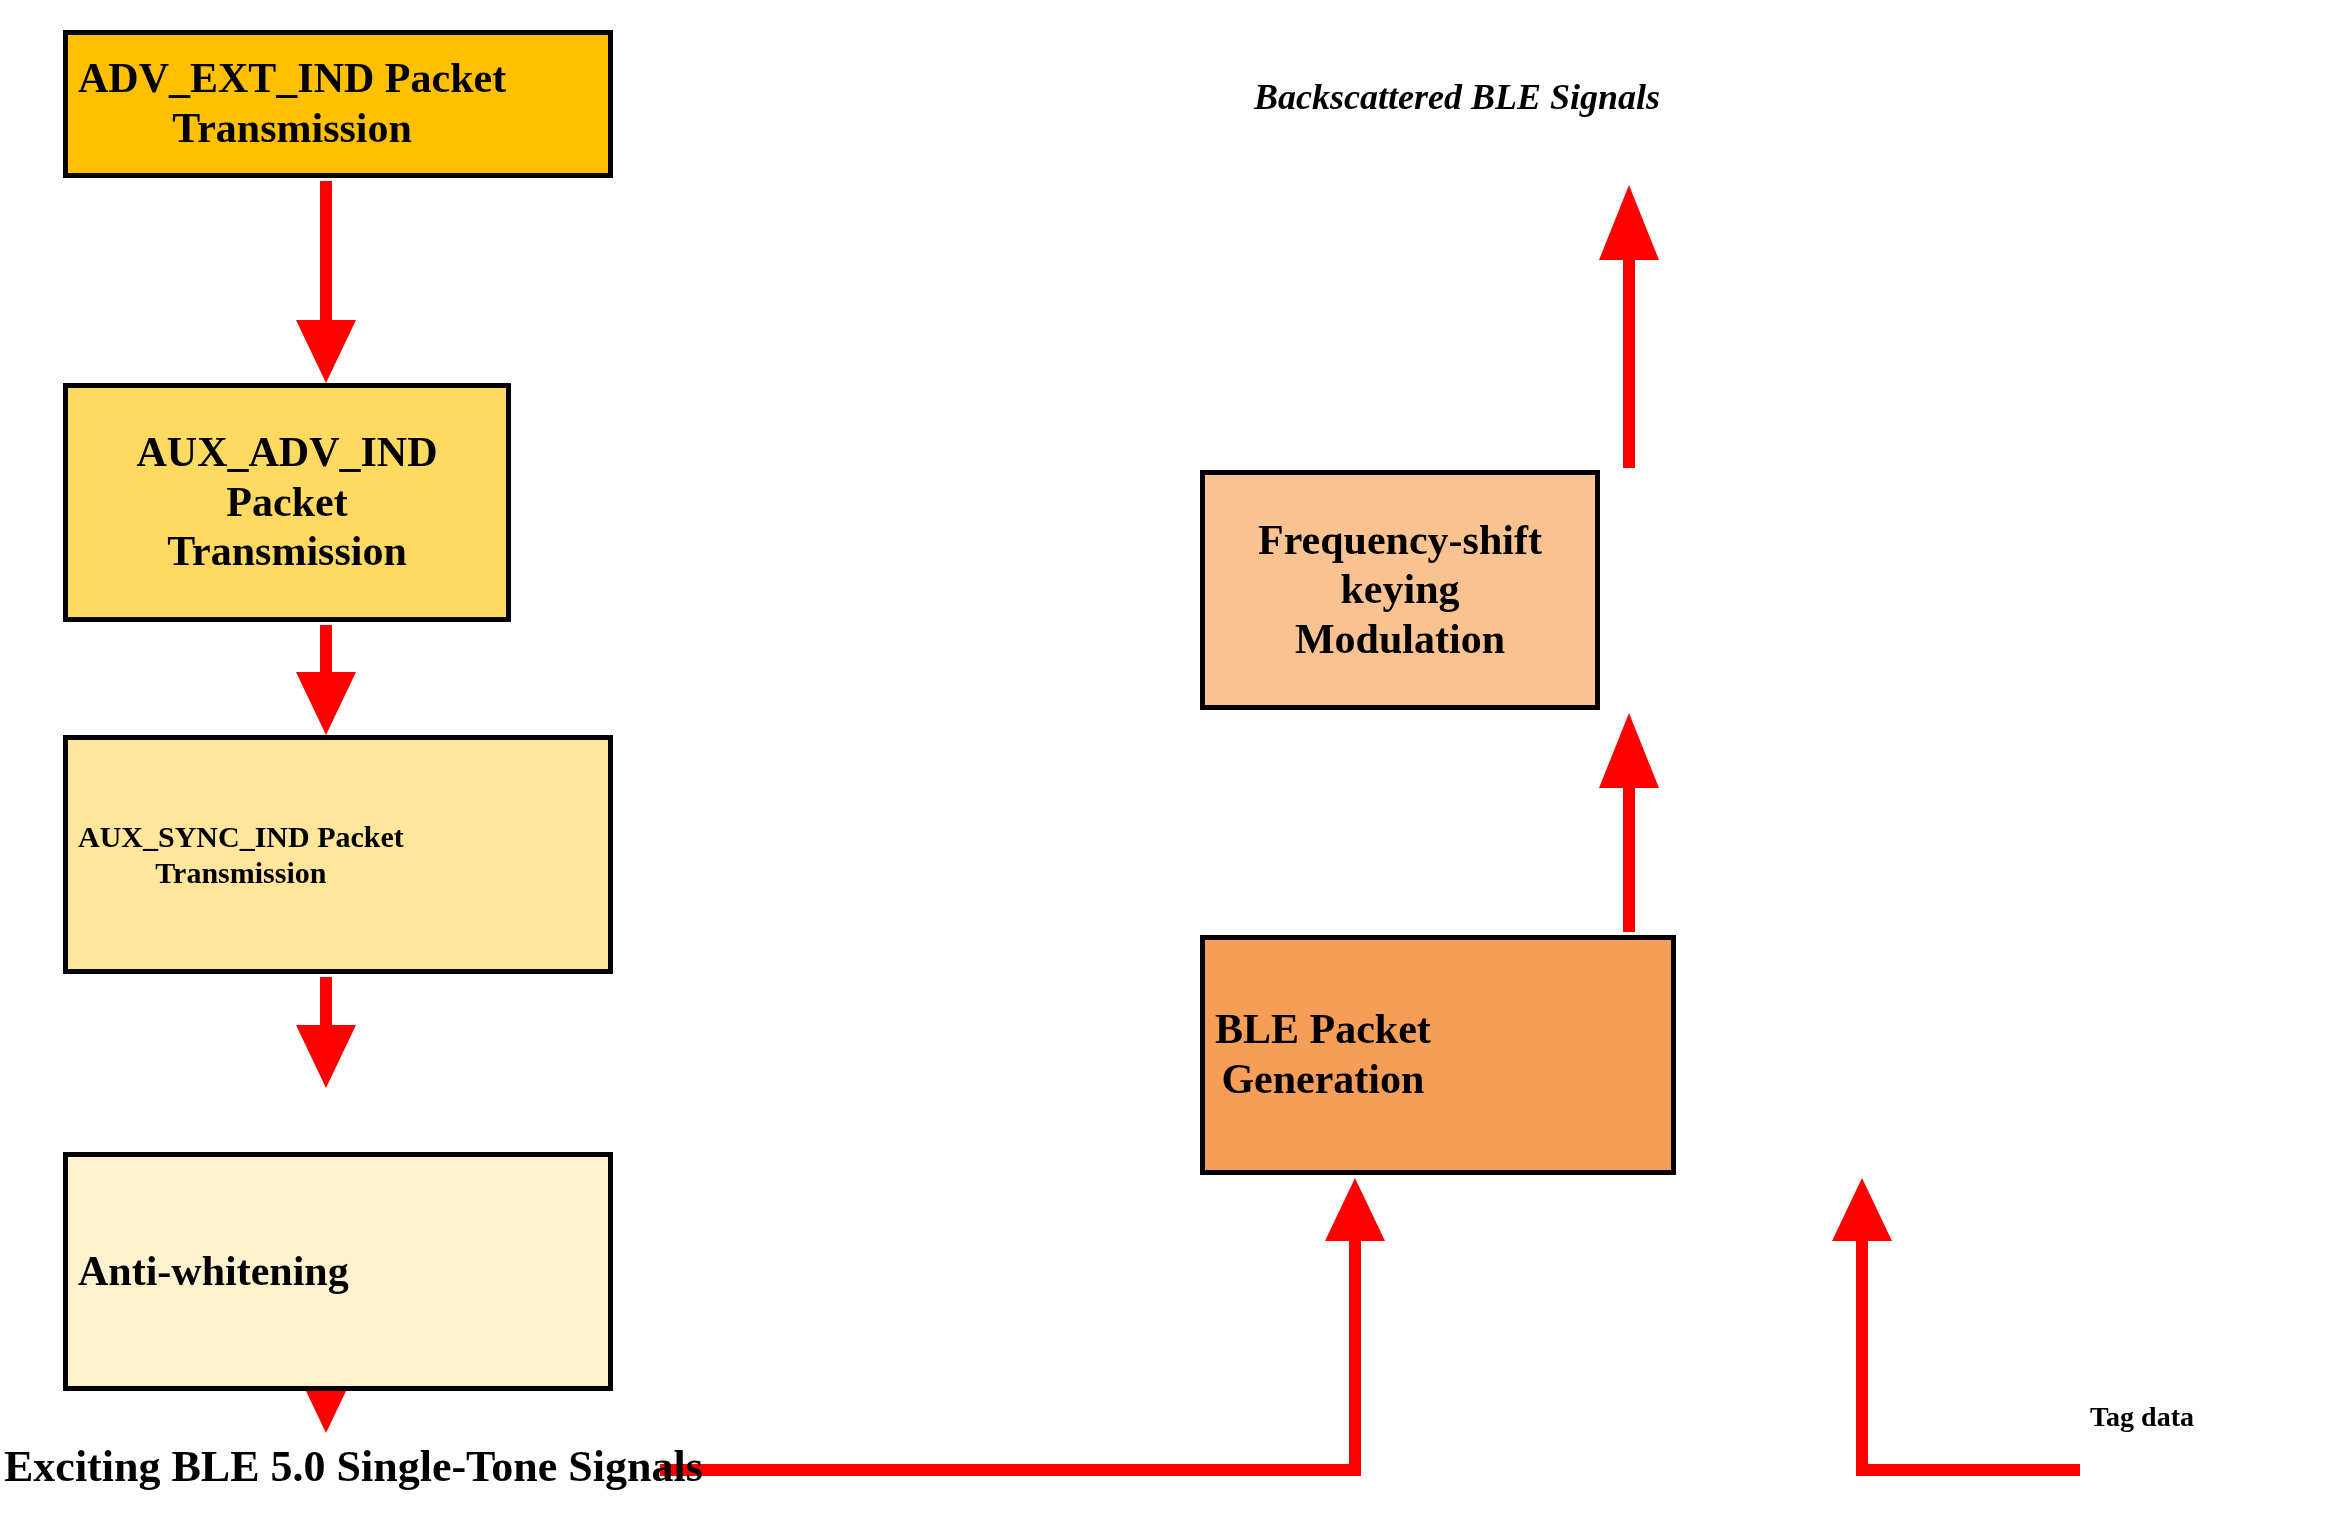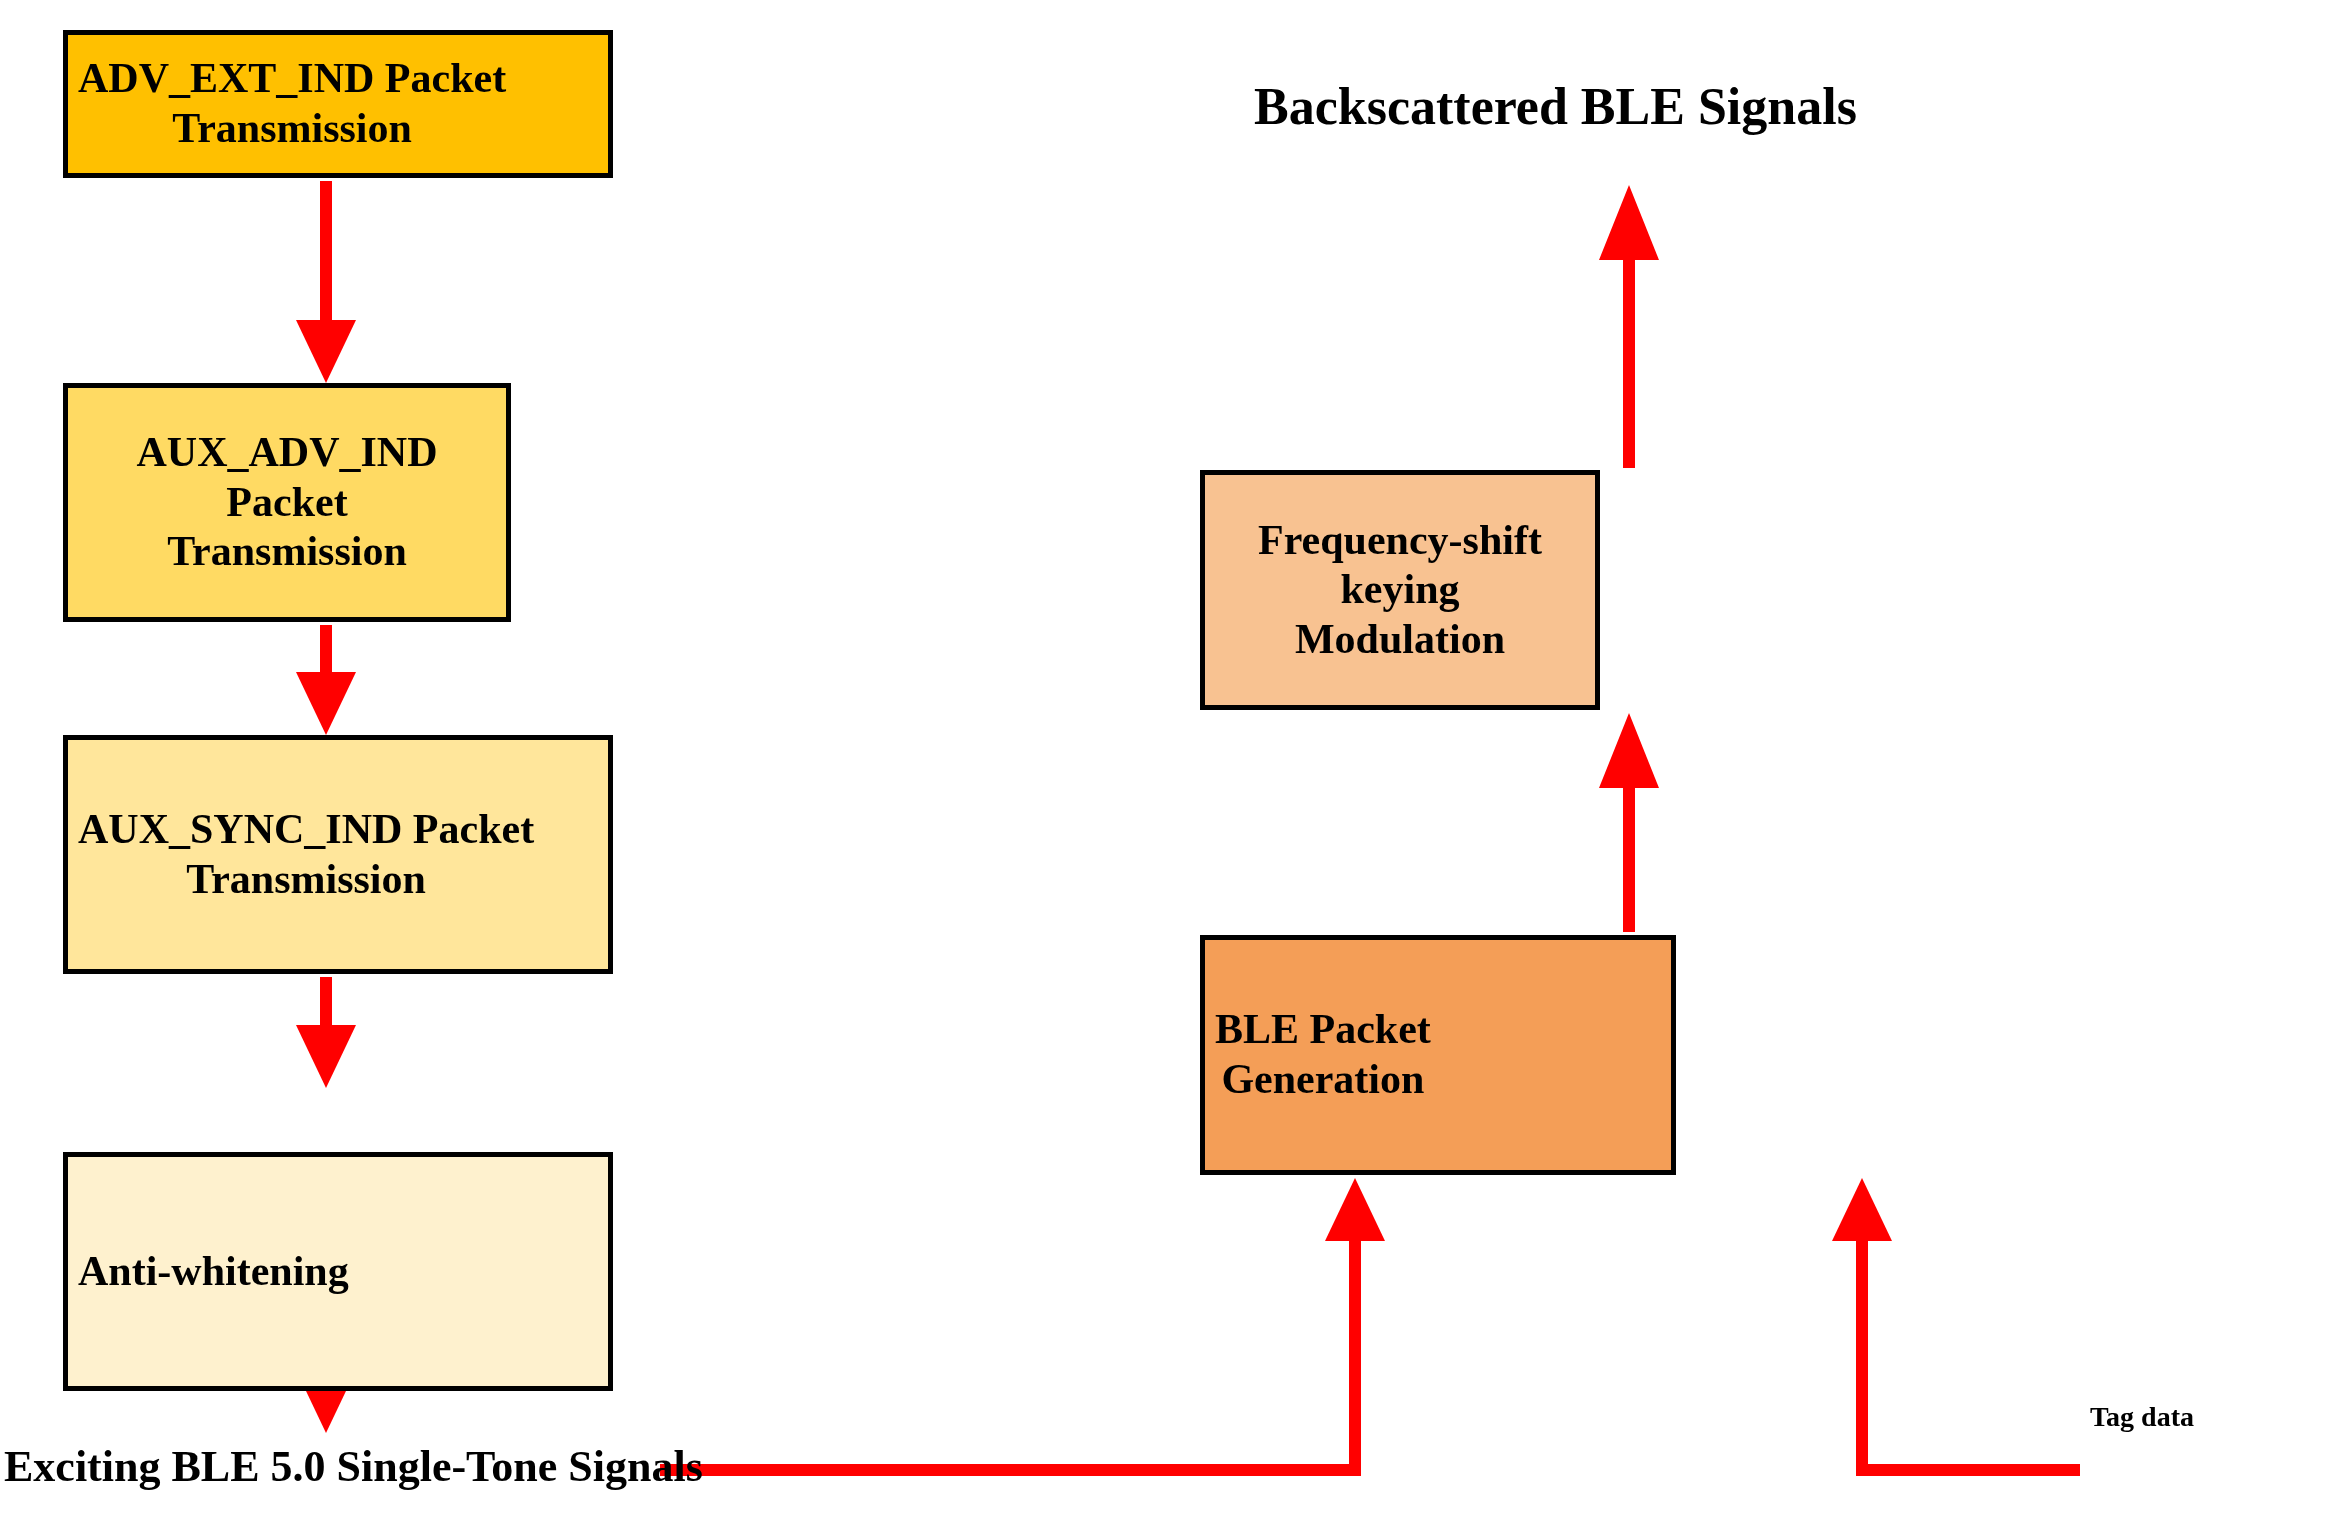--- a/index.html
+++ b/index.html
@@ -123,7 +123,7 @@
 Generation</span>
   </div>
 
-  <div class="free-label" style="left:1254px; top:78px; font-size:52px;">Backscattered BLE Signals</div>
+  <div class="free-label" style="left:1254px; top:78px; font-size:36px;font-style:italic;">Backscattered BLE Signals</div>
 
   <div class="free-label" style="left:4px; top:1443px; font-size:44px;">Exciting BLE 5.0 Single-Tone Signals</div>
 

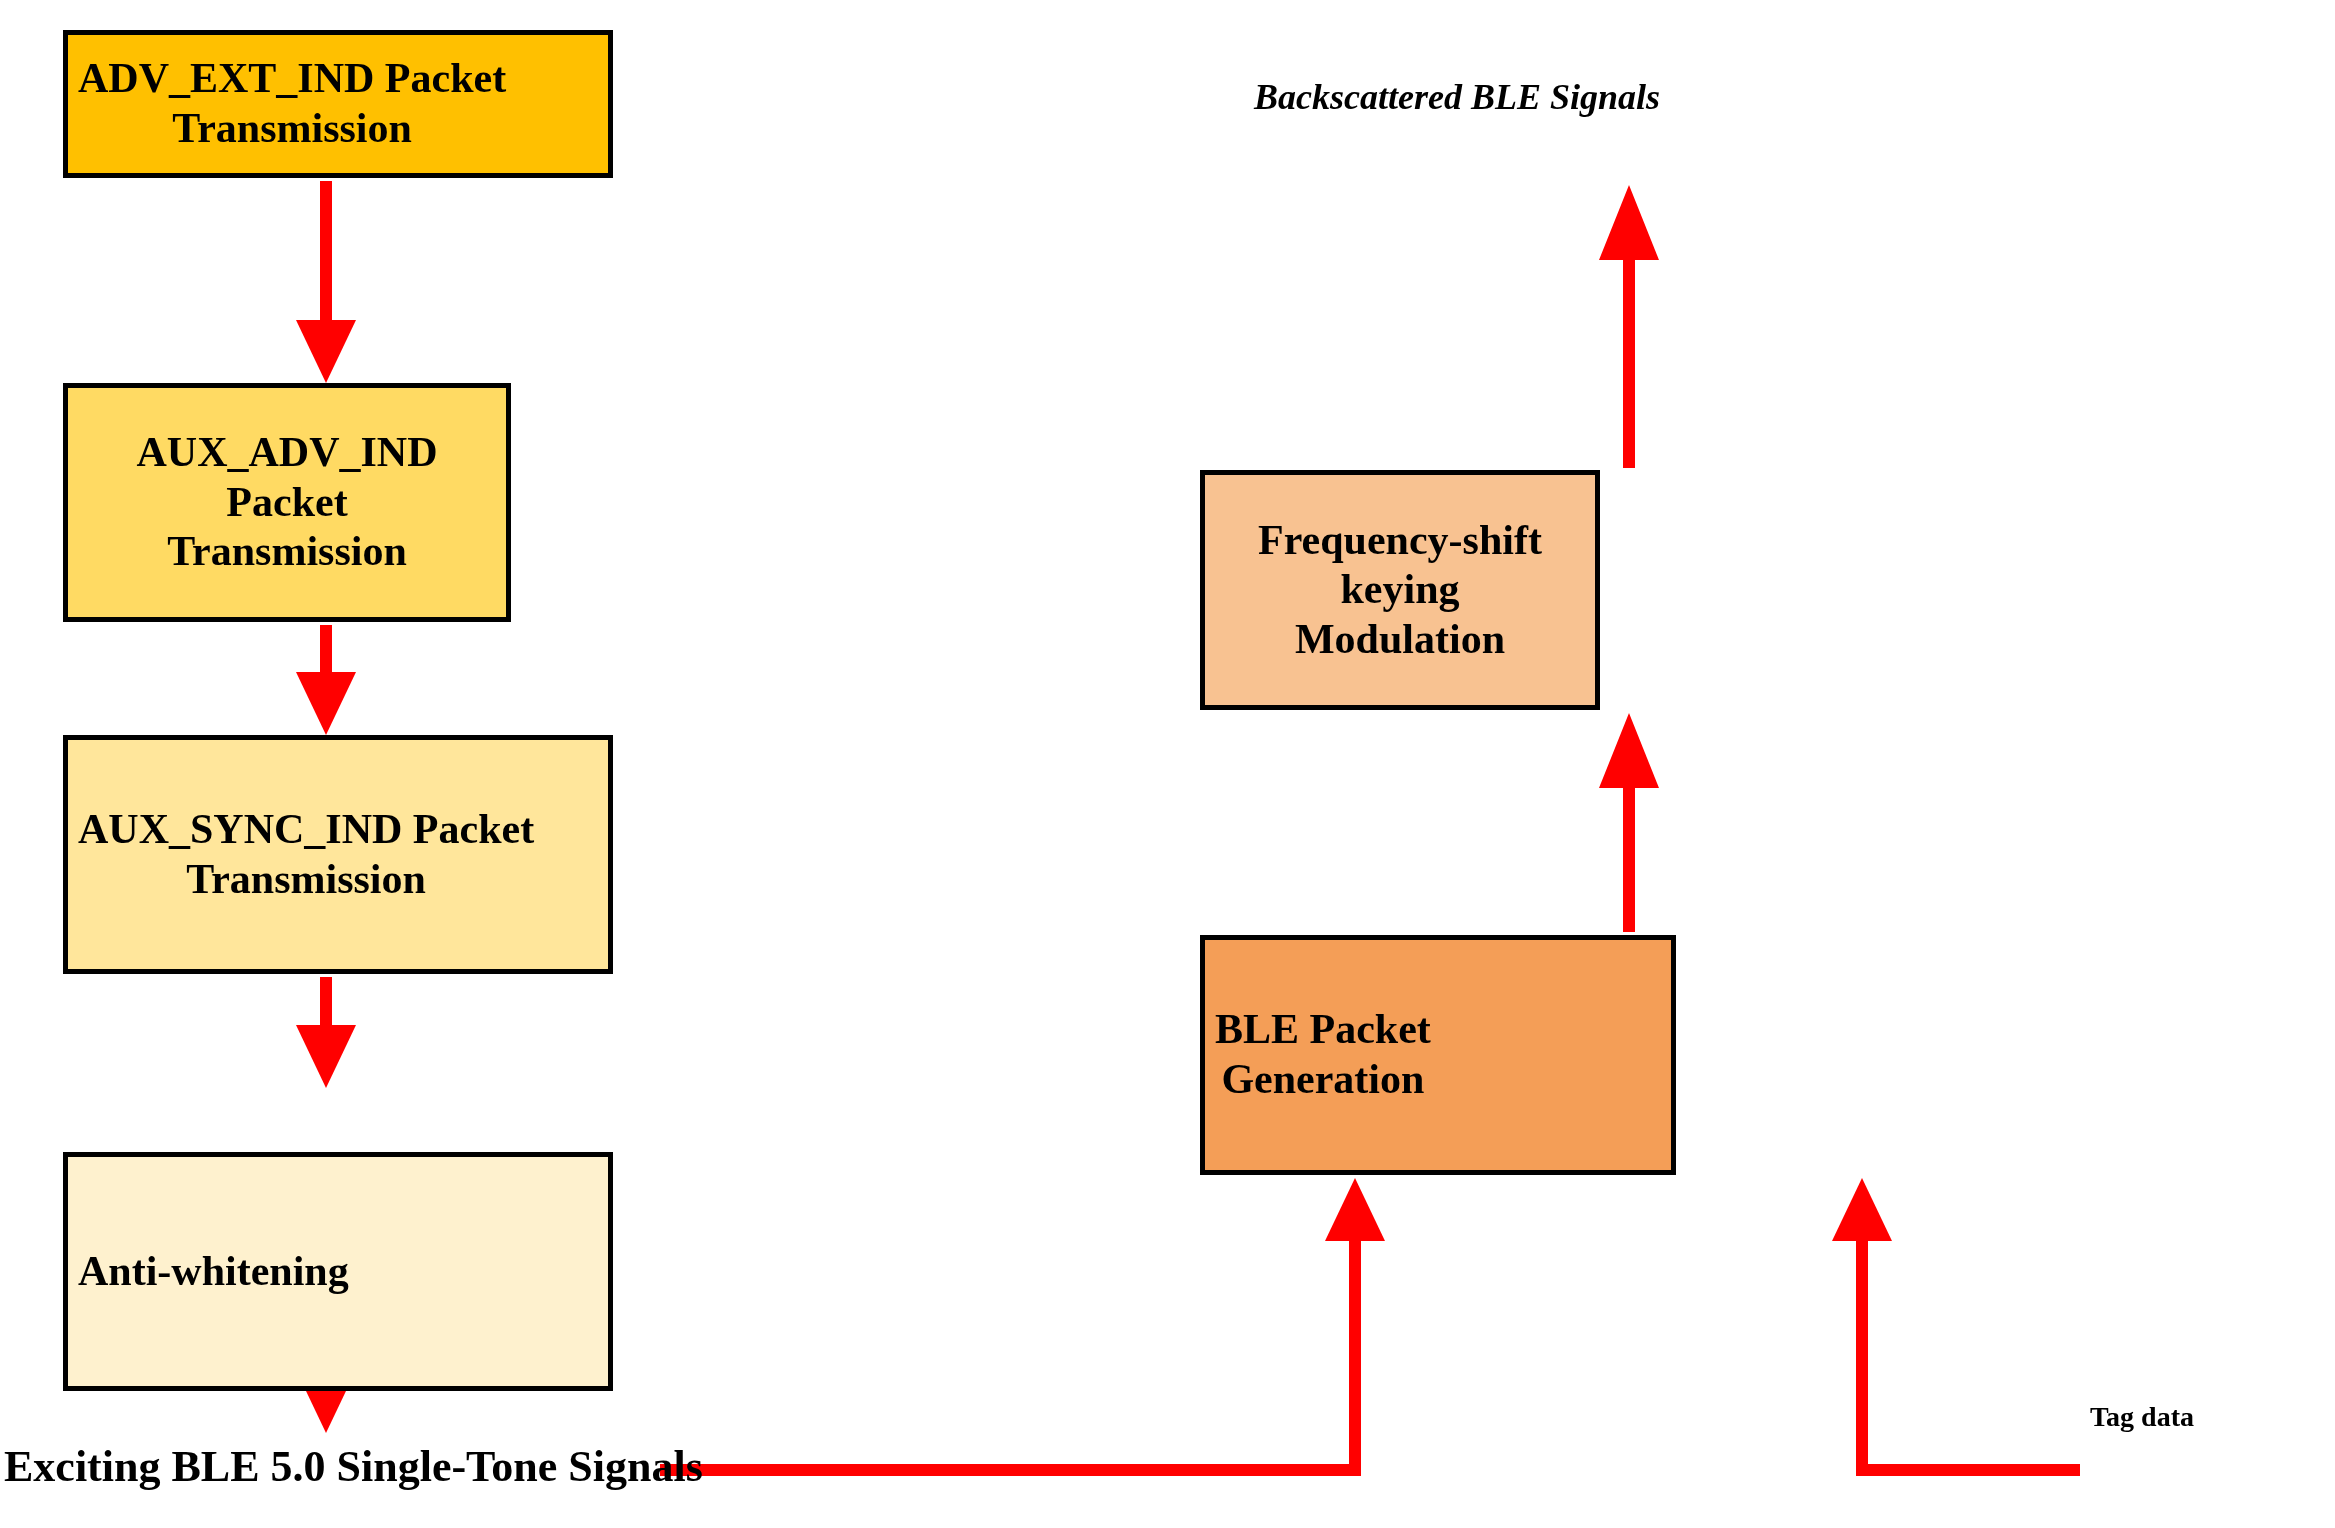--- a/index.html
+++ b/index.html
@@ -105,7 +105,7 @@
   </div>
 
   <div class="box" style="left:63px; top:735px; width:550px; height:239px; background:#FFE69B;">
-    <span class="box-label" style="font-size:42px;">AUX_SYNC_IND Packet
+    <span class="box-label" style="font-size:30px;">AUX_SYNC_IND Packet
 Transmission</span>
   </div>
 

